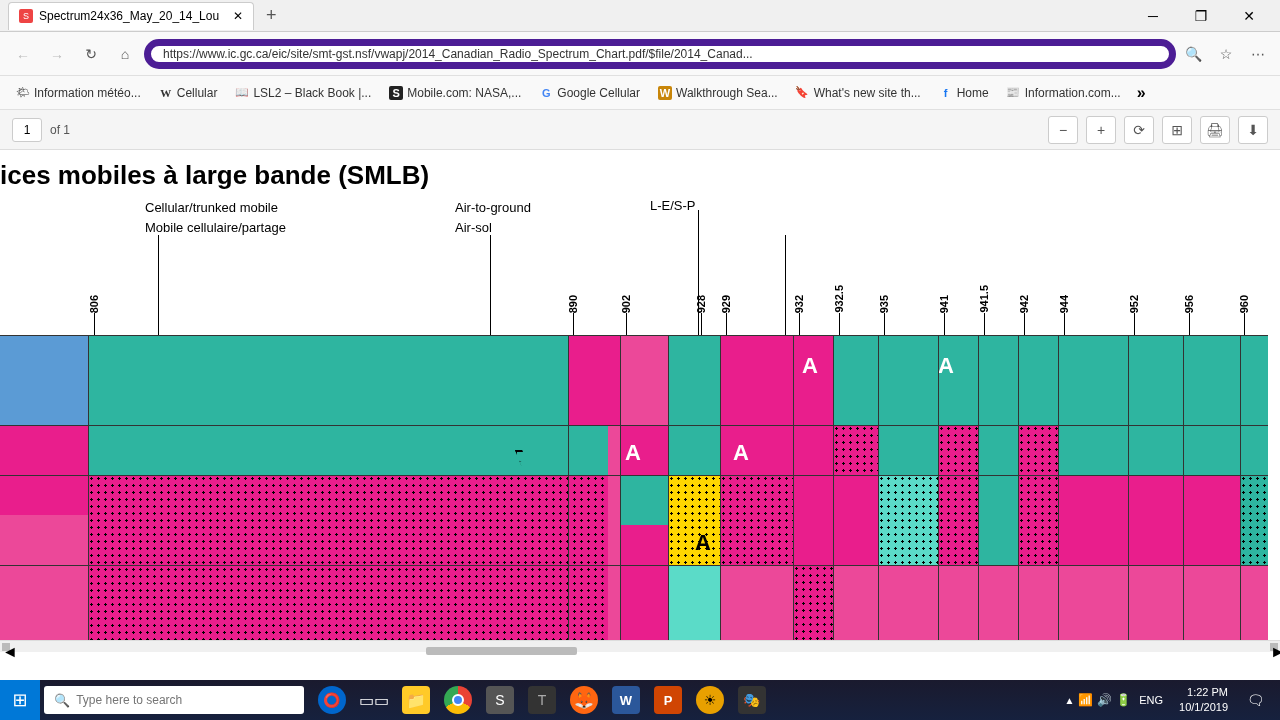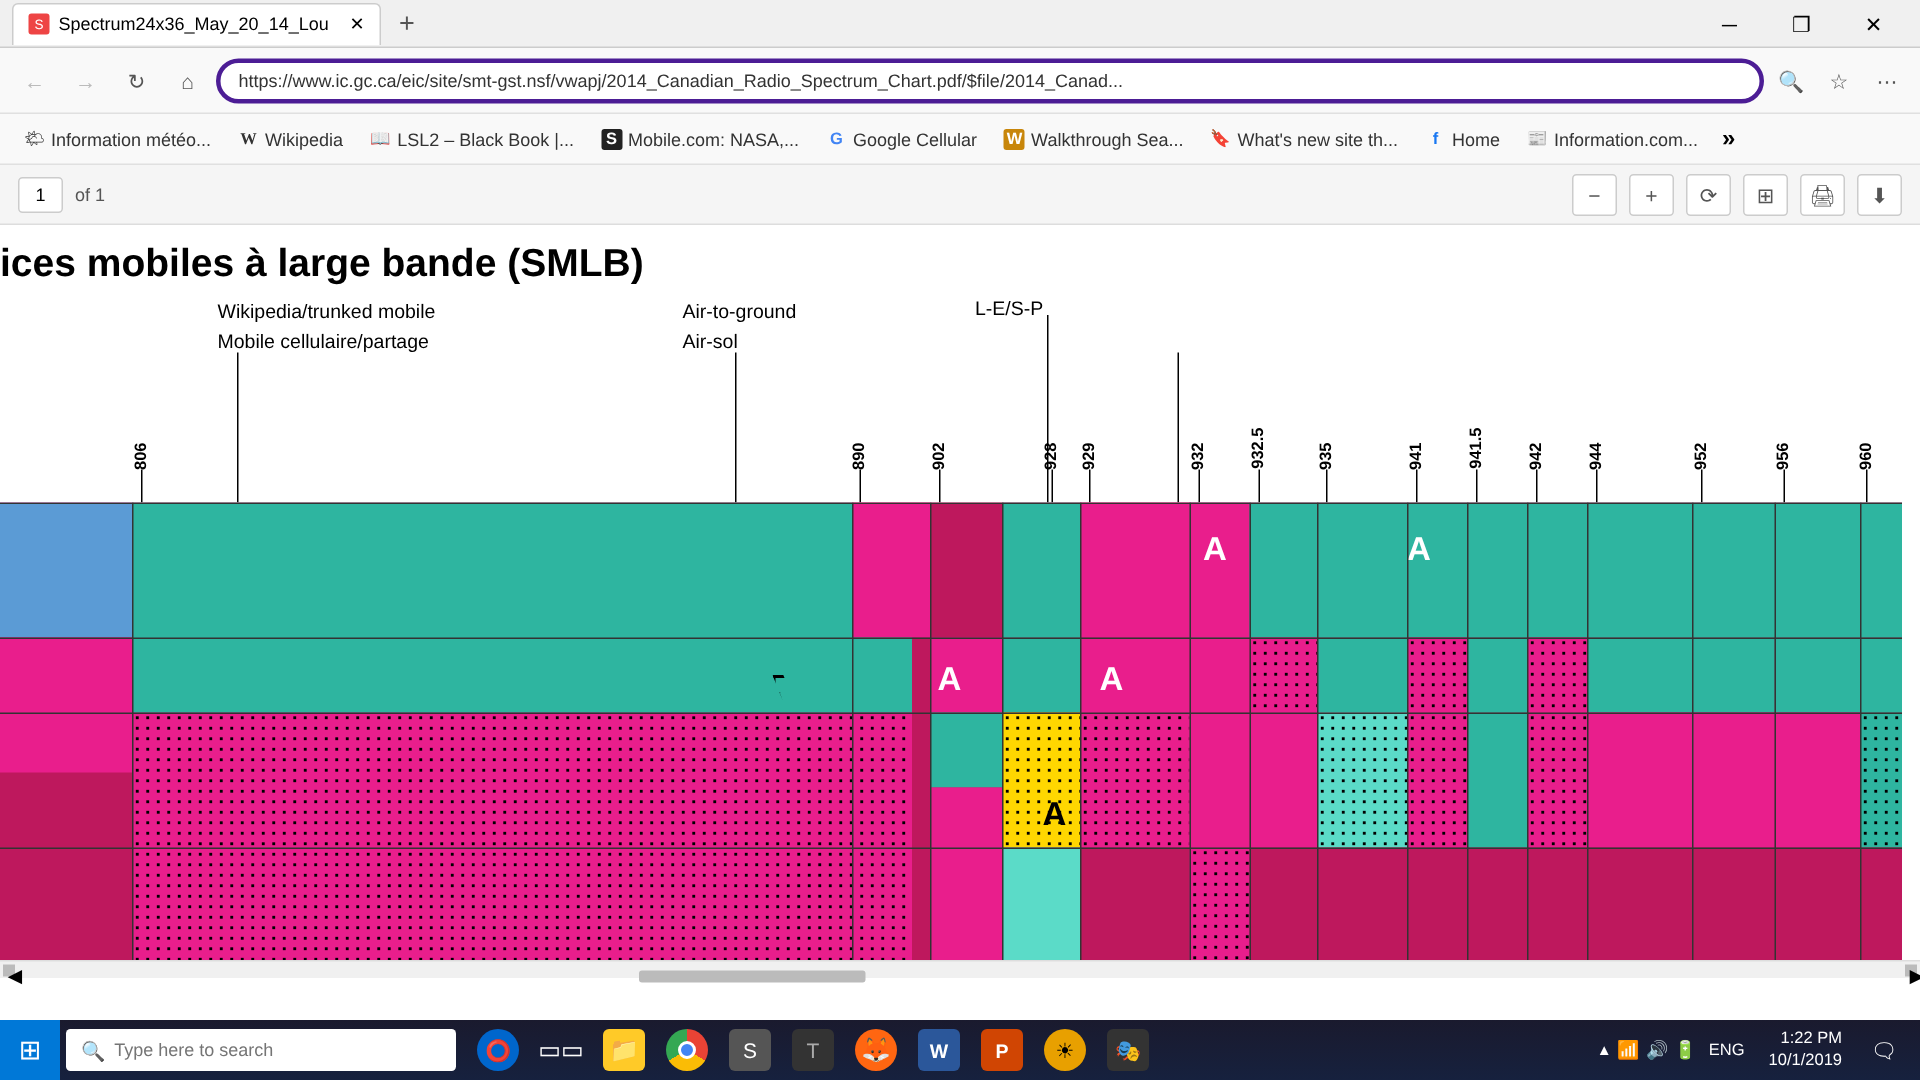--- a/index.html
+++ b/index.html
@@ -46,7 +46,7 @@
     }
     .nav-btn.disabled { color: #bbb; cursor: default; }
     .address-input {
-      flex: 1; height: 30px; border: 3px solid #4c1d95; border-radius: 15px;
+      flex: 1; height: 30px; border: 7px solid #4c1d95; border-radius: 15px;
       padding: 0 12px; font-size: 12px; background: #fff; color: #333;
       outline: none;
     }

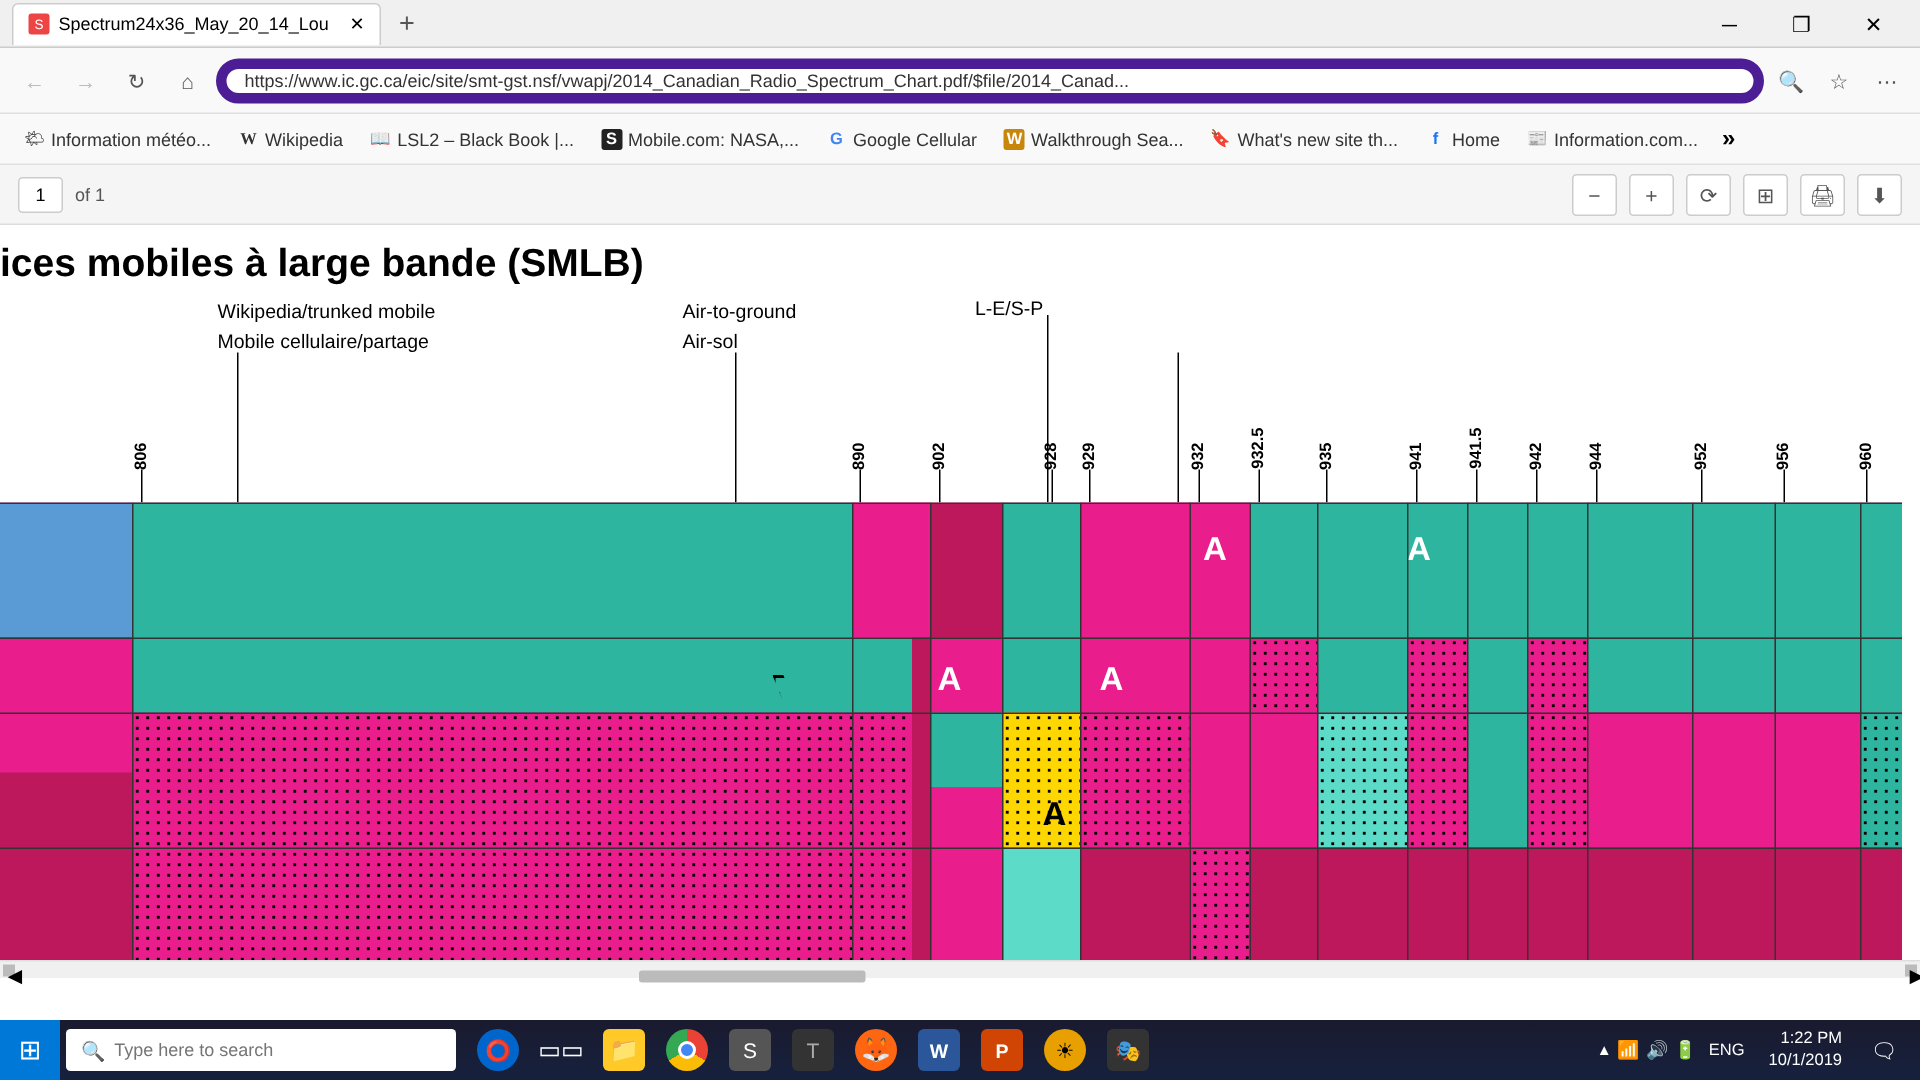--- a/index.html
+++ b/index.html
@@ -184,7 +184,7 @@
   </div>
   <div class="bookmark-item">
     <span class="bm-icon" style="font-weight:bold;font-family:serif;">W</span>
-    <span>Wikipedia</span>
+    <span>Cellular</span>
   </div>
   <div class="bookmark-item">
     <span class="bm-icon">📖</span>

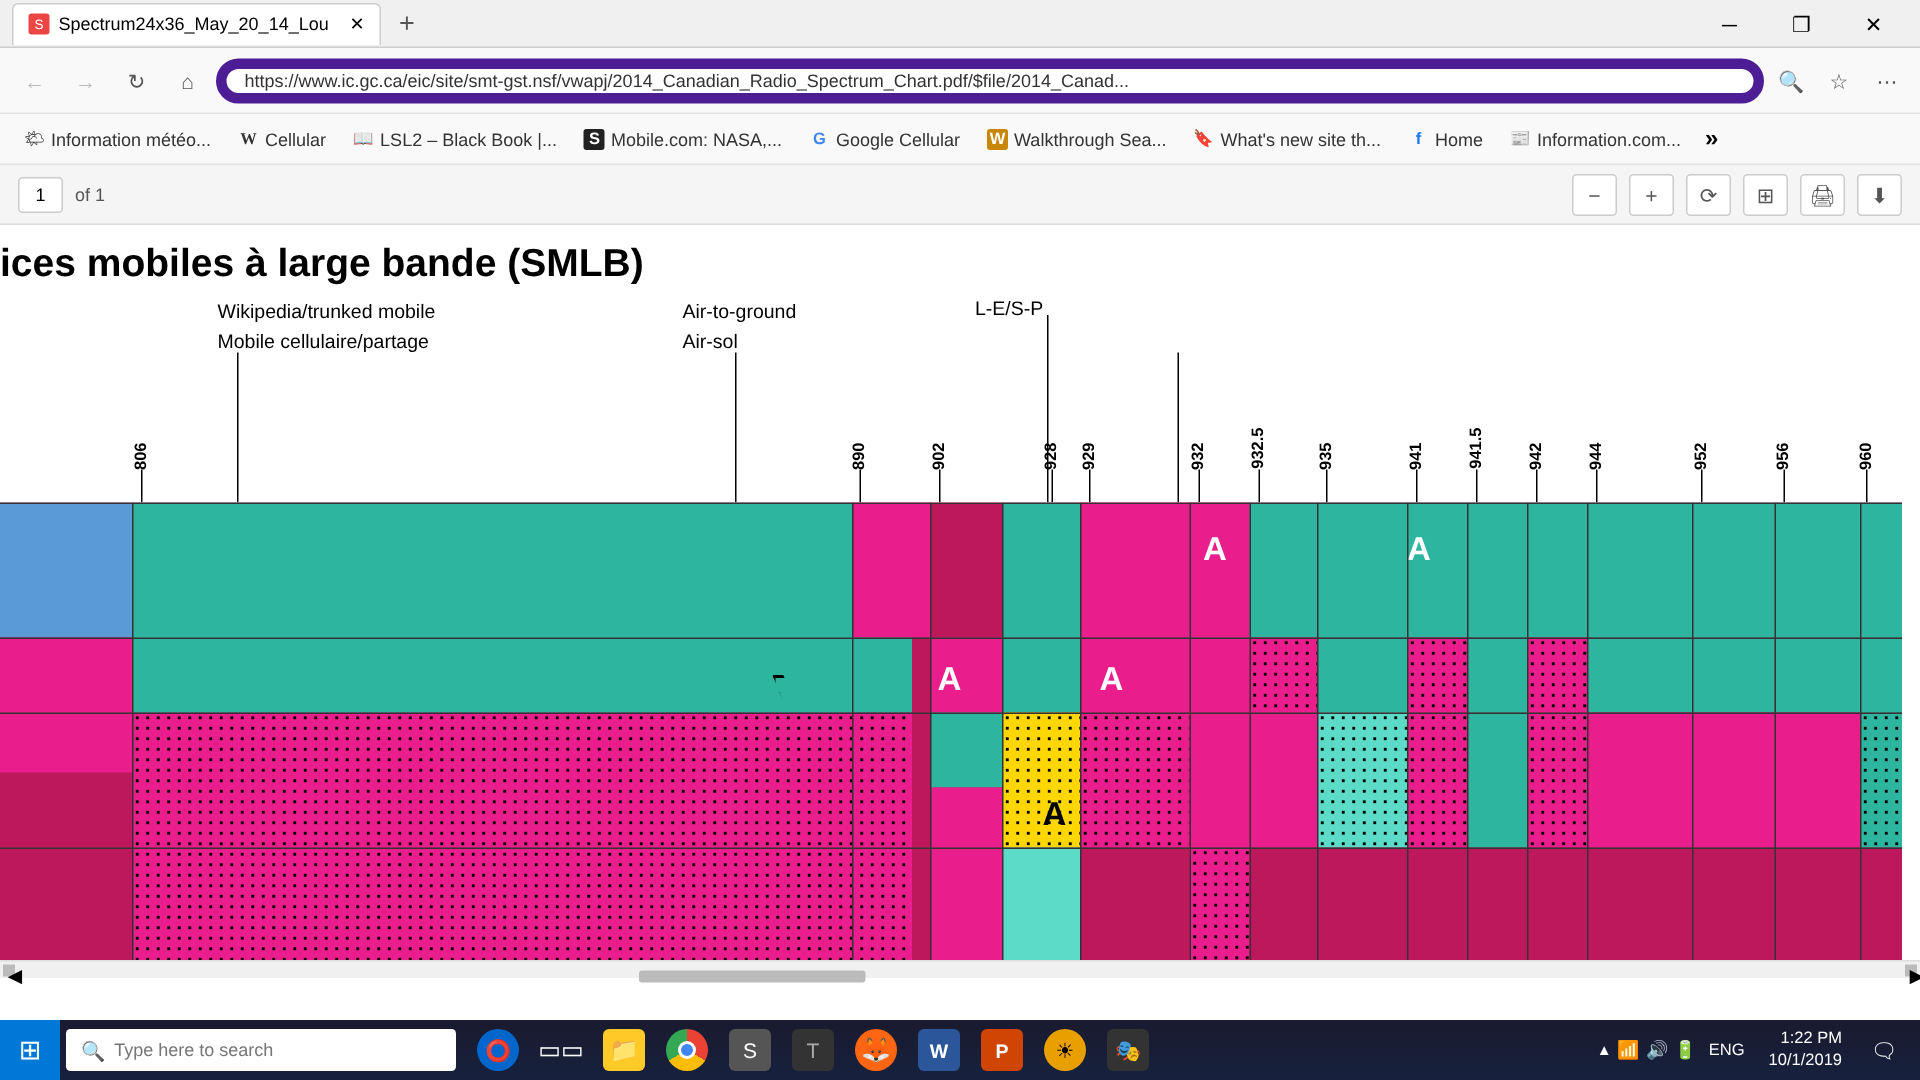--- a/index.html
+++ b/index.html
@@ -102,7 +102,7 @@
       width: 1268px;
       height: calc(720px - 32px - 44px - 34px - 40px - 40px);
       overflow: hidden;
-      background: #be185d;
+      background: #ec4899;
     }
 
     

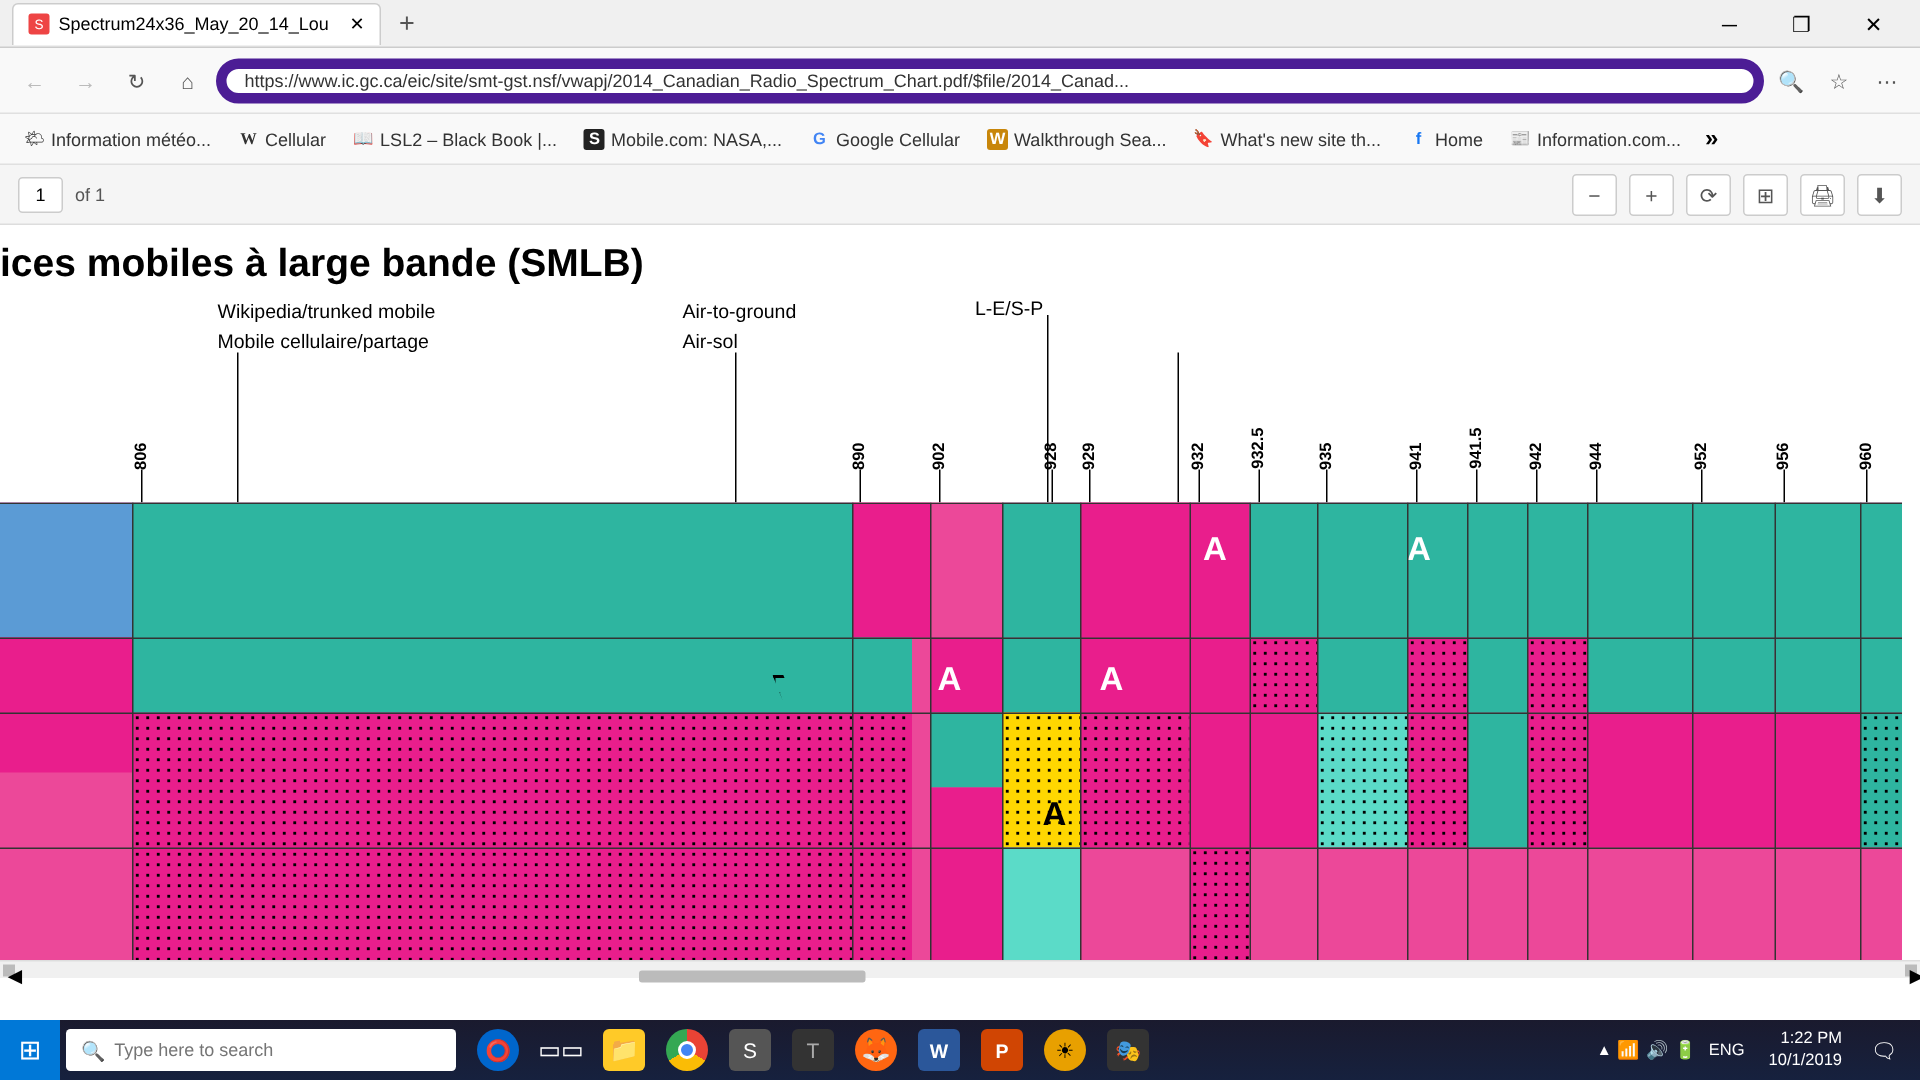--- a/index.html
+++ b/index.html
@@ -235,7 +235,7 @@
     <span style="position:absolute; left:0; top:10px; font-size:26px; font-weight:bold; color:#000; font-family:Arial,sans-serif;">ices mobiles à large bande (SMLB)</span>
 
     <div style="position:absolute; left:145px; top:48px; font-size:13px; color:#000; line-height:1.5;">
-      <div>Wikipedia/trunked mobile</div>
+      <div>Cellular/trunked mobile</div>
       <div>Mobile cellulaire/partage</div>
     </div>
 

